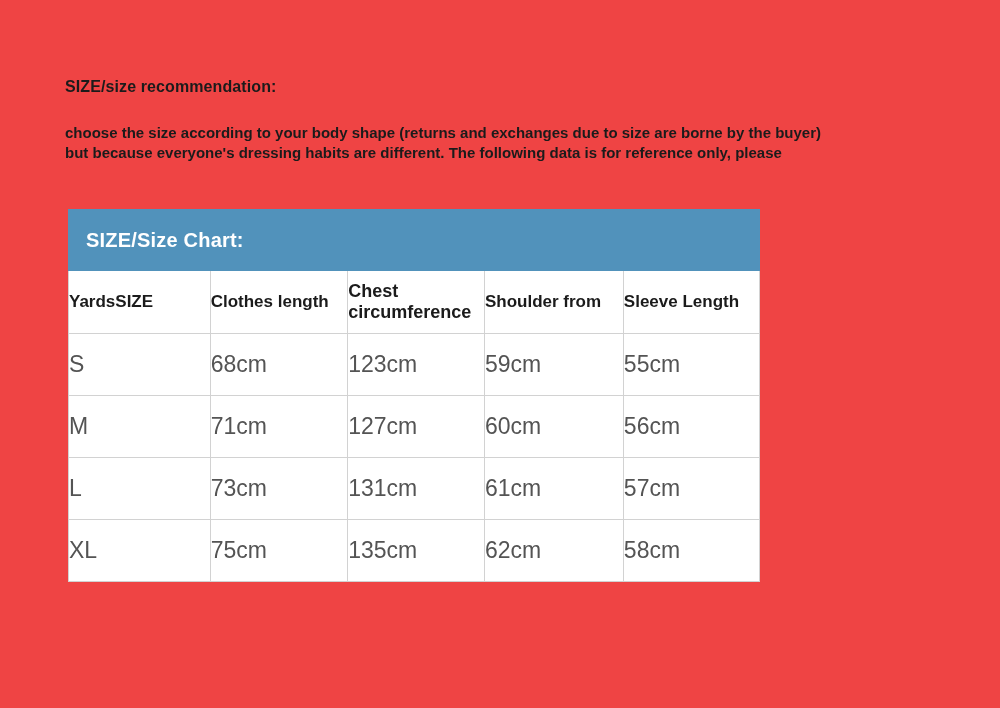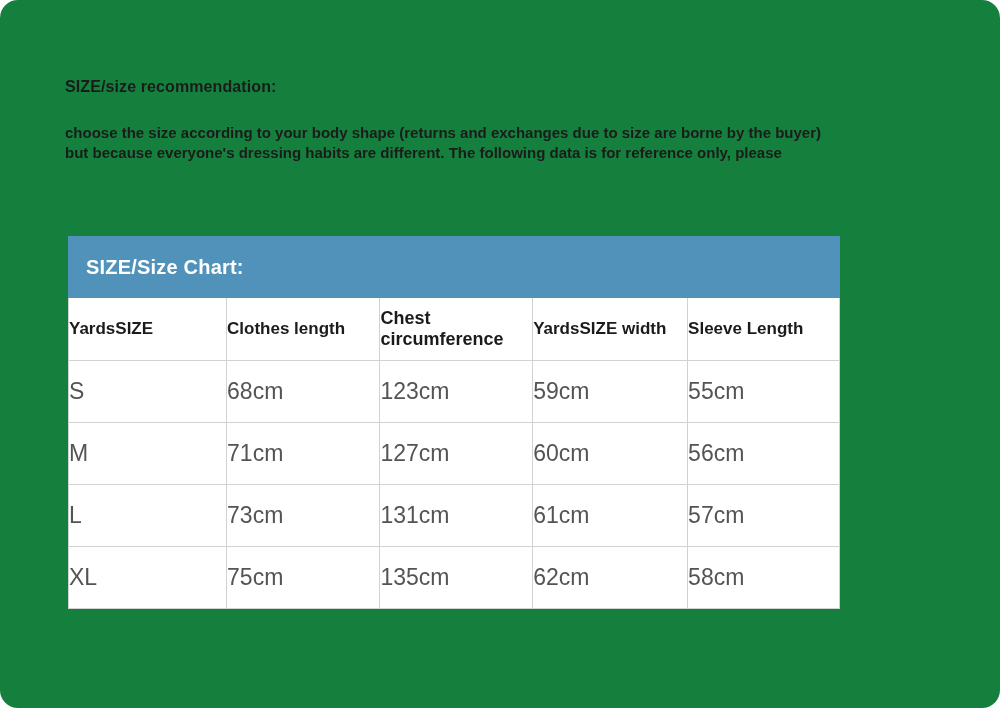--- a/index.html
+++ b/index.html
@@ -12,7 +12,7 @@
     color: #1b1b1b;
     overflow: hidden;
   }
-  .page { position: absolute; inset: 0; background: #15803d; border-radius: 18px; }
+  .page { position: absolute; inset: 0; background: #ef4444; }
 
   
   .intro {

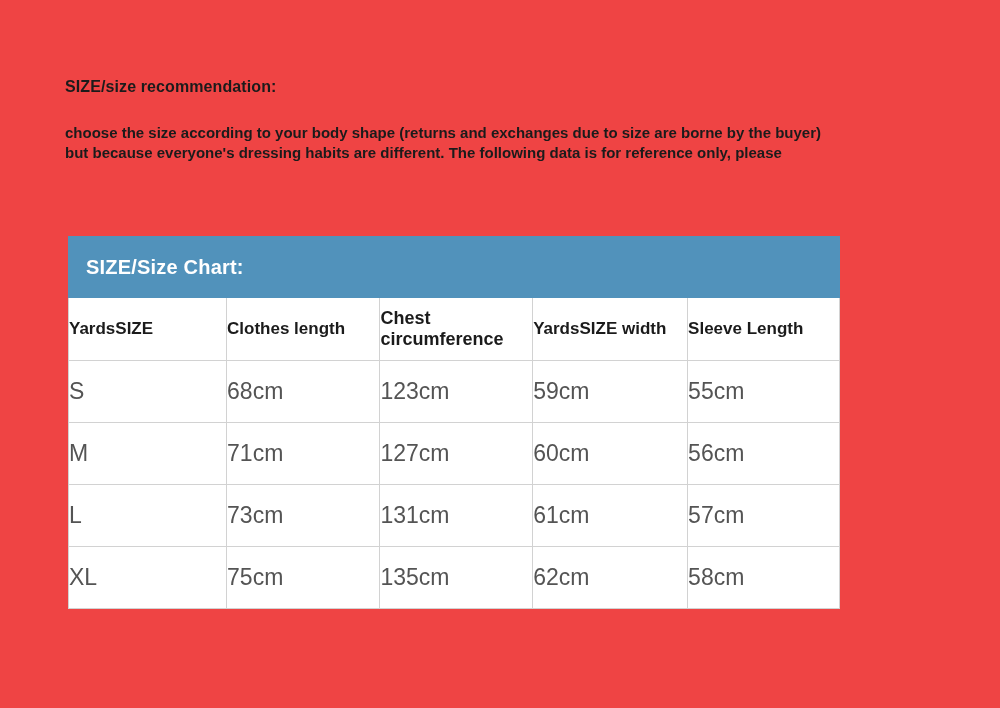--- a/index.html
+++ b/index.html
@@ -43,8 +43,7 @@
     position: absolute;
     left: 68px;
     top: 209px;
-    width: 772px;
-    margin-top: 27px;
+    width: 692px;
   }
   .chart-banner {
     height: 62px;

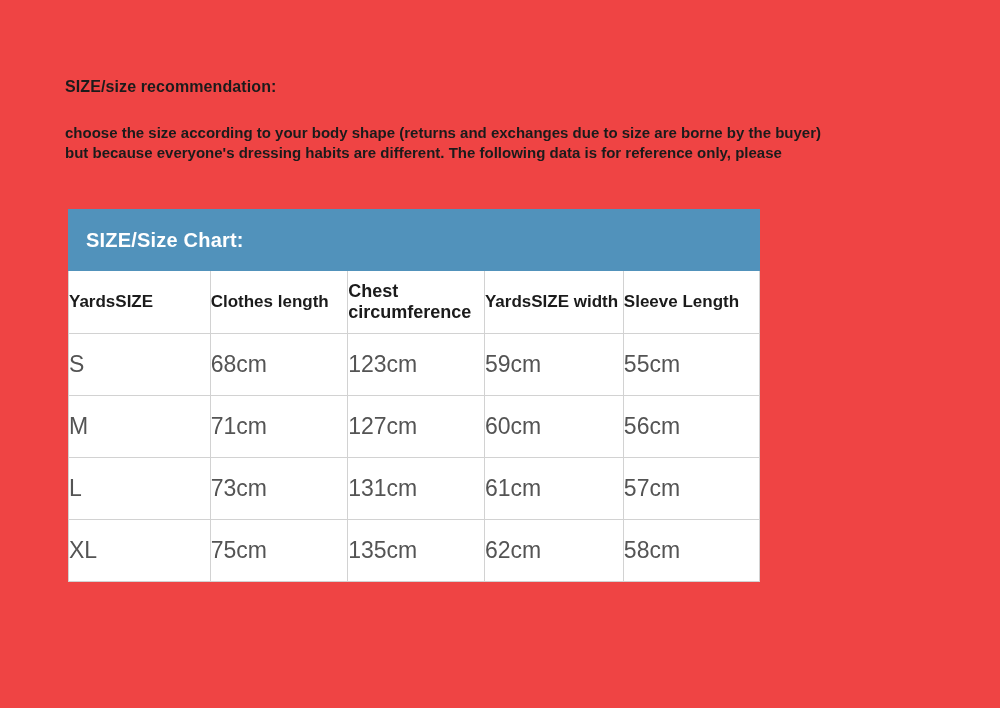--- a/index.html
+++ b/index.html
@@ -121,7 +121,7 @@
           <th>YardsSIZE</th>
           <th>Clothes length</th>
           <th class="small">Chest circumference</th>
-          <th>YardsSIZE width</th>
+          <th>Shoulder from</th>
           <th>Sleeve Length</th>
         </tr>
       </thead>

